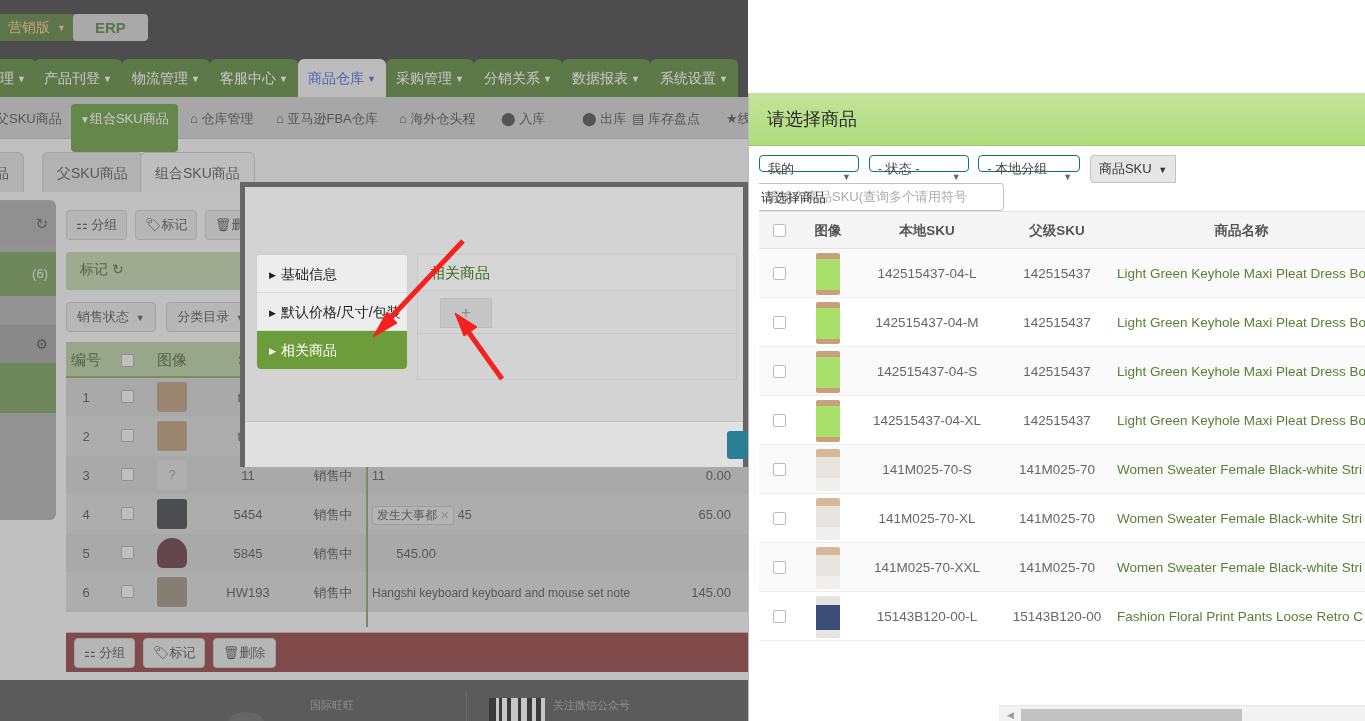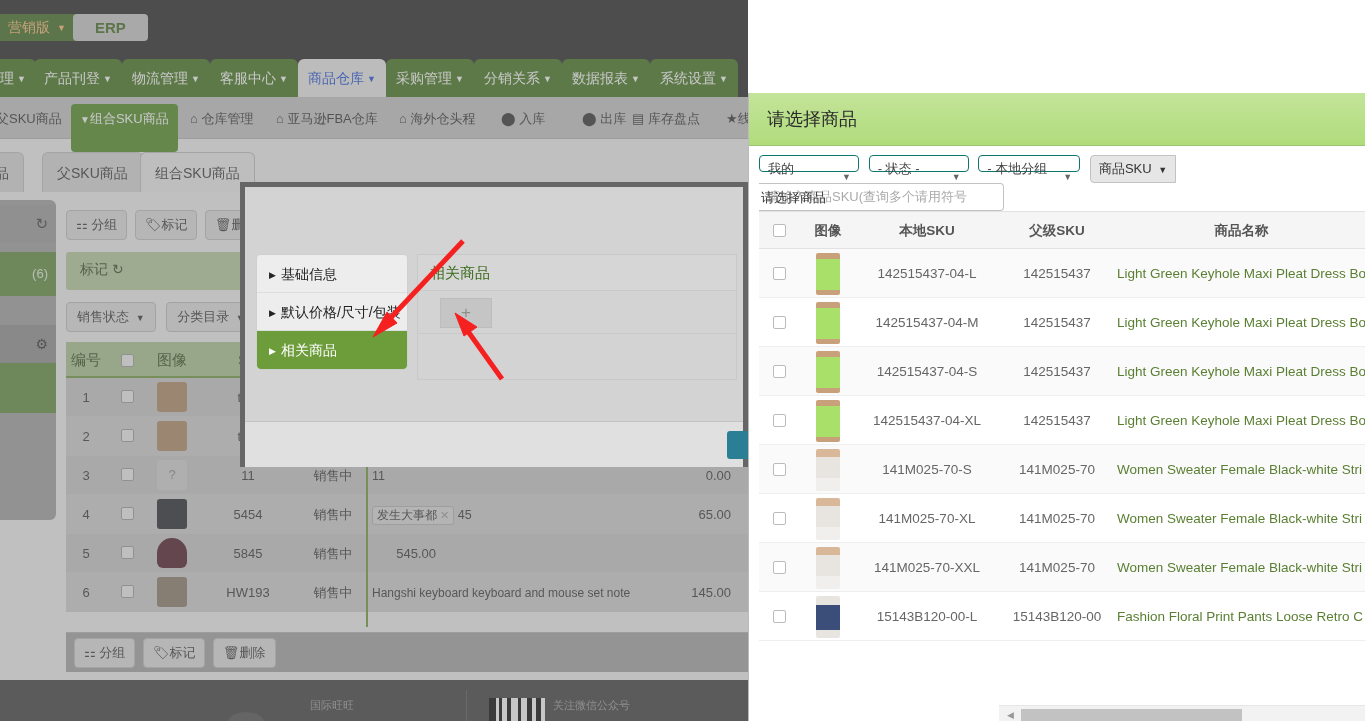--- a/index.html
+++ b/index.html
@@ -120,7 +120,7 @@
   .vline { position:absolute; left:366px; top:342px; width:2px; height:285px; background:#6d9c3b; }
 
   
-  .btmbar { position:absolute; left:66px; top:632px; width:682px; height:40px; background:#a3a3a3; border-top:1px solid #b2b2b2;}
+  .btmbar { position:absolute; left:66px; top:632px; width:682px; height:40px; background:#7f1d1d; border-top:1px solid #b2b2b2;}
   
   .footer { position:absolute; left:0; top:680px; width:748px; height:41px; background:#3b3b3b; }
   .ft-t { position:absolute; top:18px; color:#9a9a9a; font-size:11px; }

